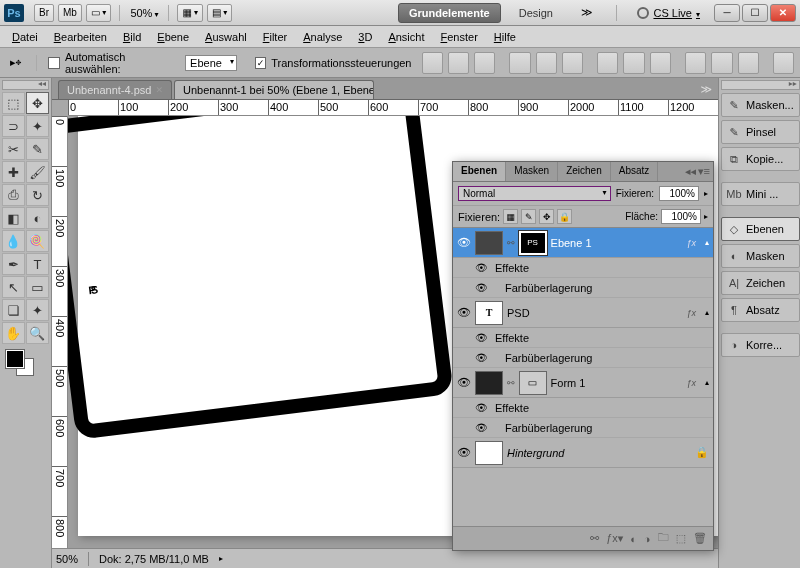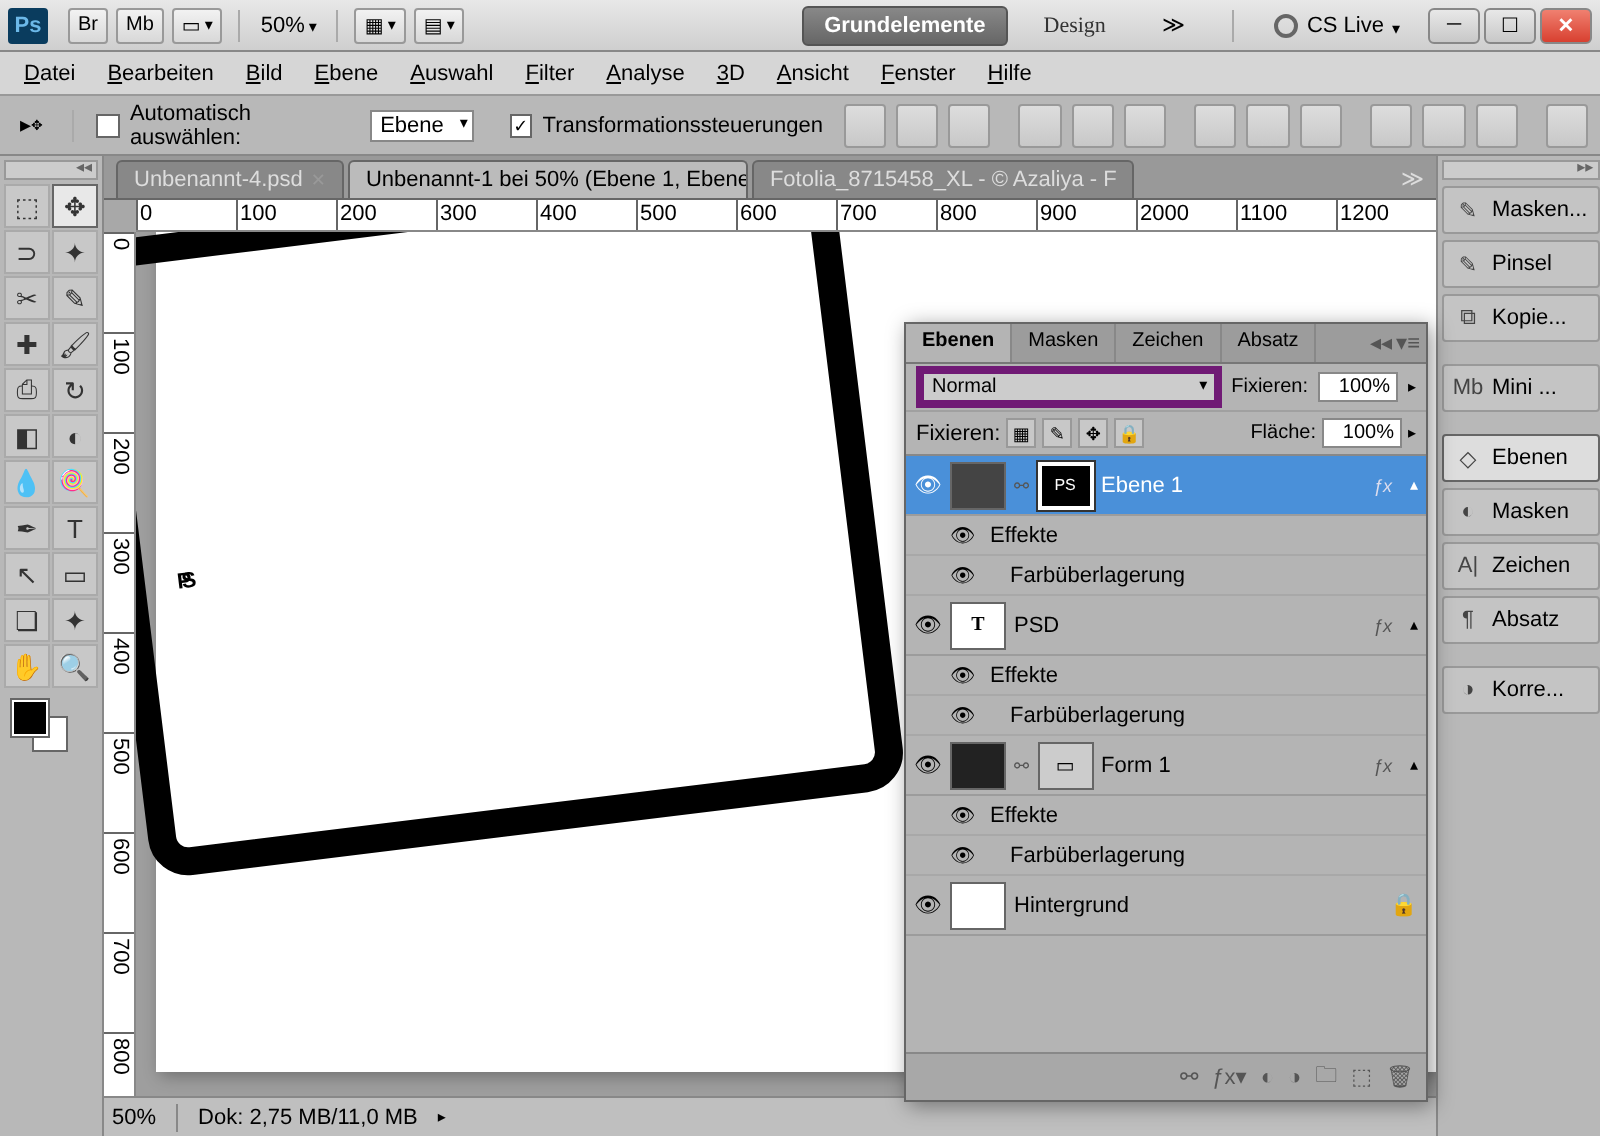--- a/index.html
+++ b/index.html
@@ -13,7 +13,7 @@
 .ws { margin-left: auto; display: flex; align-items: center; gap: 8px; }
 .ws-btn { padding: 3px 10px; font-size: 11px; }
 .ws-active { background: linear-gradient(#888, #666); color: #fff; border: 1px solid #555; border-radius: 3px; font-weight: bold; }
-.ws-inactive { color: #333; font-family: Liberation Serif, serif; }
+.ws-inactive { color: #333; }
 .cslive { display: flex; align-items: flex-end; gap: 4px; margin: 0 6px; }
 .cslive-icon { width: 12px; height: 12px; border: 2px solid #666; border-radius: 50%; }
 .winbtns { display: flex; gap: 2px; }

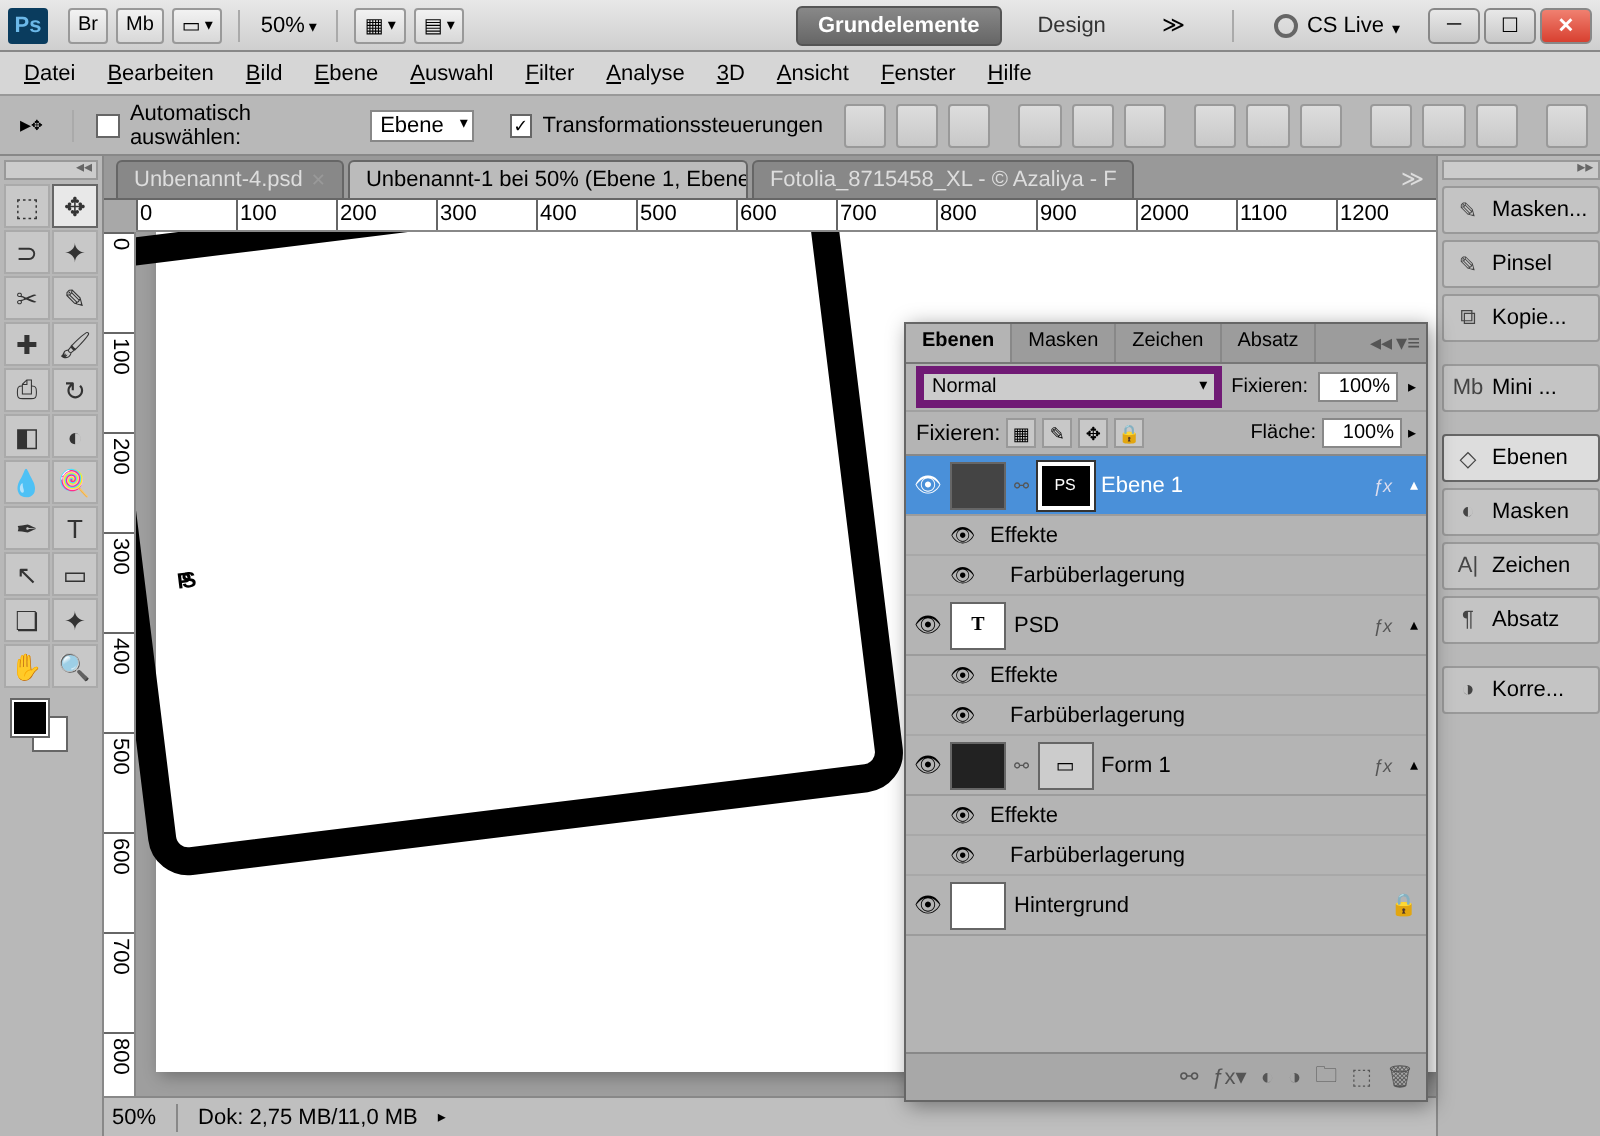--- a/index.html
+++ b/index.html
@@ -14,7 +14,7 @@
 .ws-btn { padding: 3px 10px; font-size: 11px; }
 .ws-active { background: linear-gradient(#888, #666); color: #fff; border: 1px solid #555; border-radius: 3px; font-weight: bold; }
 .ws-inactive { color: #333; }
-.cslive { display: flex; align-items: flex-end; gap: 4px; margin: 0 6px; }
+.cslive { display: flex; align-items: flex-end; gap: 4px; margin: 0 6px; text-decoration: underline; }
 .cslive-icon { width: 12px; height: 12px; border: 2px solid #666; border-radius: 50%; }
 .winbtns { display: flex; gap: 2px; }
 .winbtn { width: 26px; height: 18px; border: 1px solid #888; border-radius: 3px; display: flex; align-items: center; justify-content: center; font-size: 10px; }

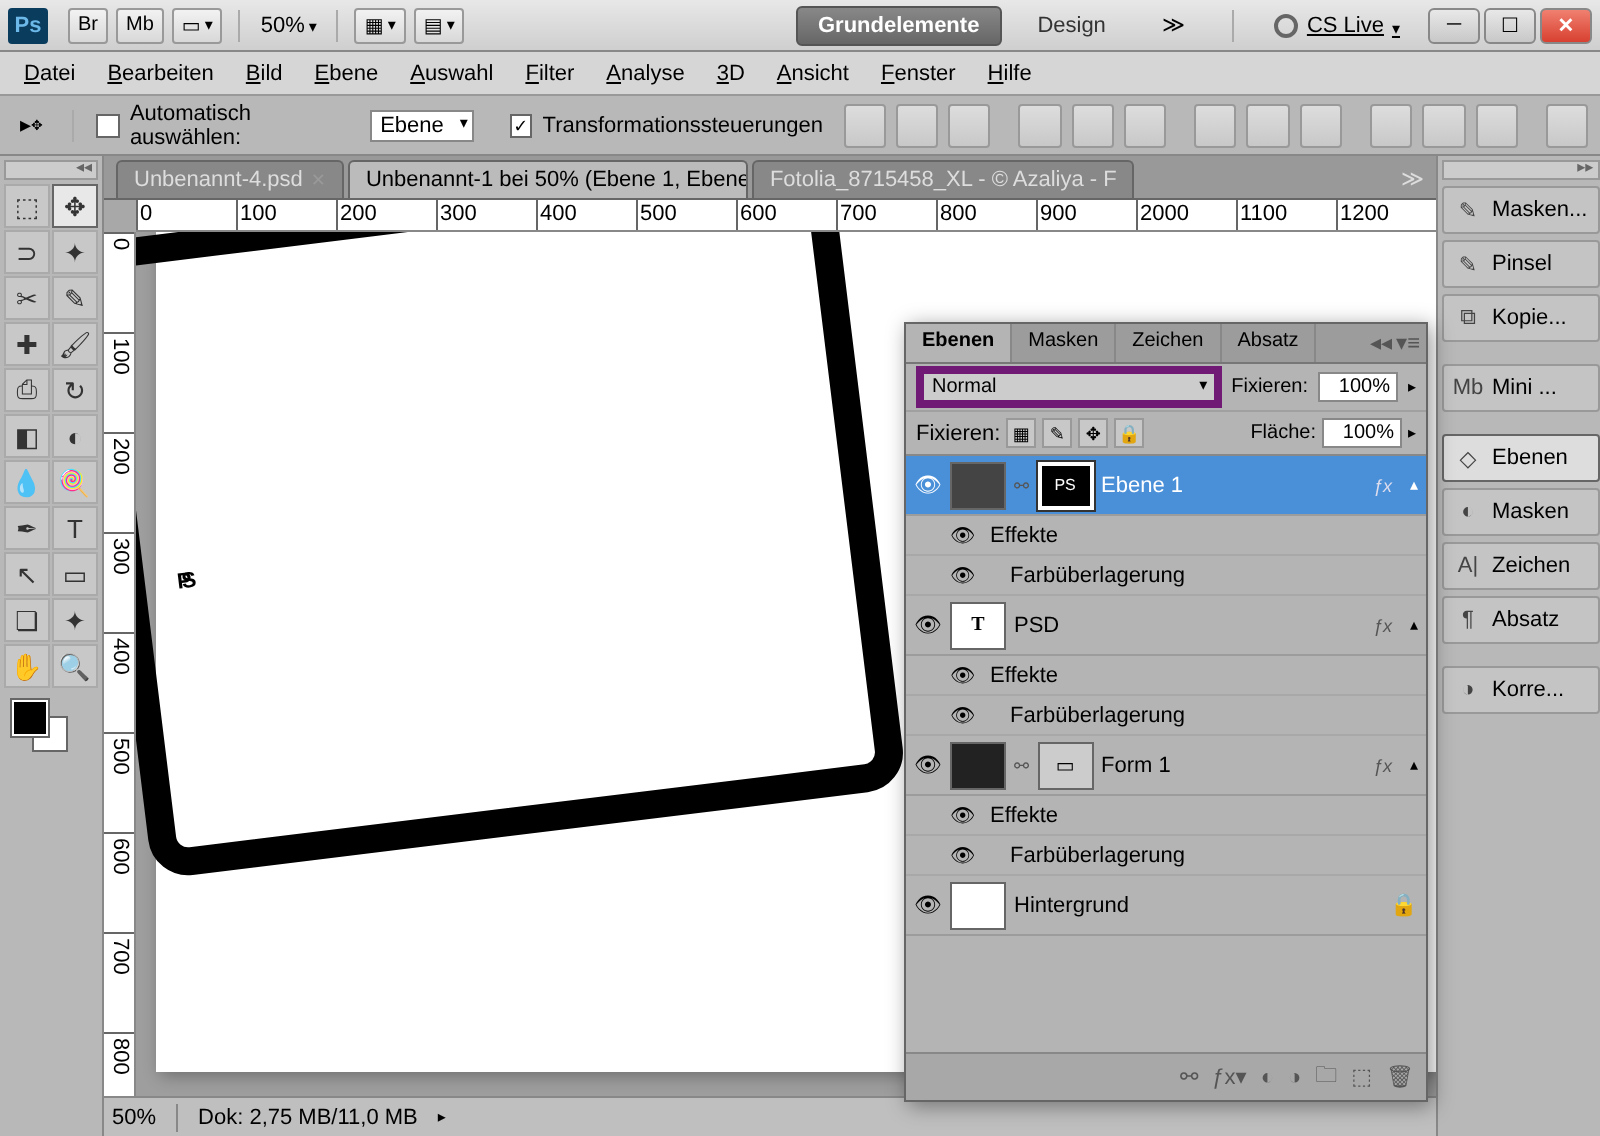--- a/index.html
+++ b/index.html
@@ -206,9 +206,6 @@
         <div class="doc-tab active">
           <span>Unbenannt-1 bei 50% (Ebene 1, Ebenenmaske/8) *</span>
         </div>
-        <div class="doc-tab">
-          <span>Fotolia_8715458_XL - © Azaliya - F</span>
-        </div>
         <div style="margin-left: auto; padding: 3px 6px; color: rgb(221, 221, 221);">≫</div>
       </div>
     <div class="ruler-h" id="rulerh">

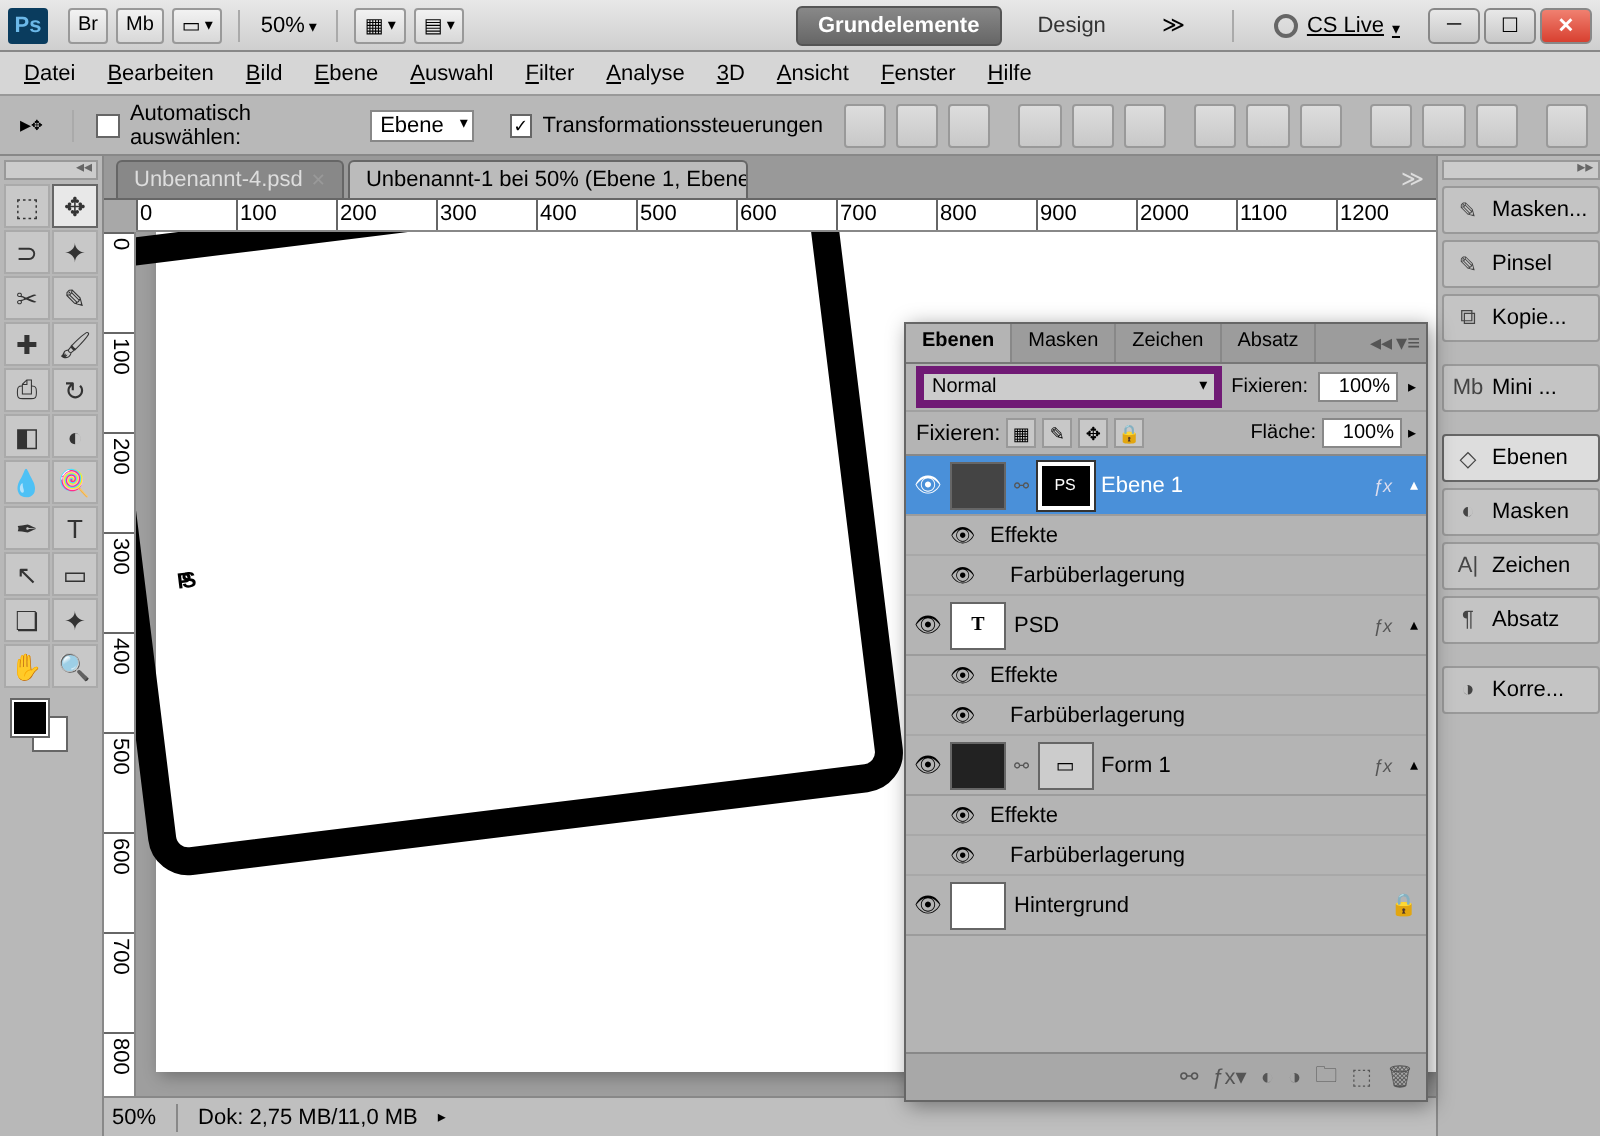--- a/index.html
+++ b/index.html
@@ -62,7 +62,7 @@
 .lp-tab.active { background: #b4b4b4; font-weight: bold; }
 .lp-tabs-right { margin-left: auto; display: flex; align-items: center; gap: 2px; padding-right: 3px; font-size: 9px; color: #555; }
 .lp-row { height: 24px; display: flex; align-items: center; padding: 0 5px; gap: 5px; border-bottom: 1px solid #a0a0a0; }
-.lp-dd { flex: 1; background: #ccc; border: 4px solid #701a75; padding: 1px 4px; font-size: 10px; position: relative; }
+.lp-dd { flex: 1; background: #ccc; border: 1px solid #701a75; padding: 1px 4px; font-size: 10px; position: relative; }
 .lp-dd::after { content: "▾"; position: absolute; right: 3px; font-size: 8px; }
 .lp-label { font-size: 10px; }
 .lp-input { width: 40px; background: #fff; border: 1px solid #888; padding: 1px 3px; font-size: 10px; text-align: right; }

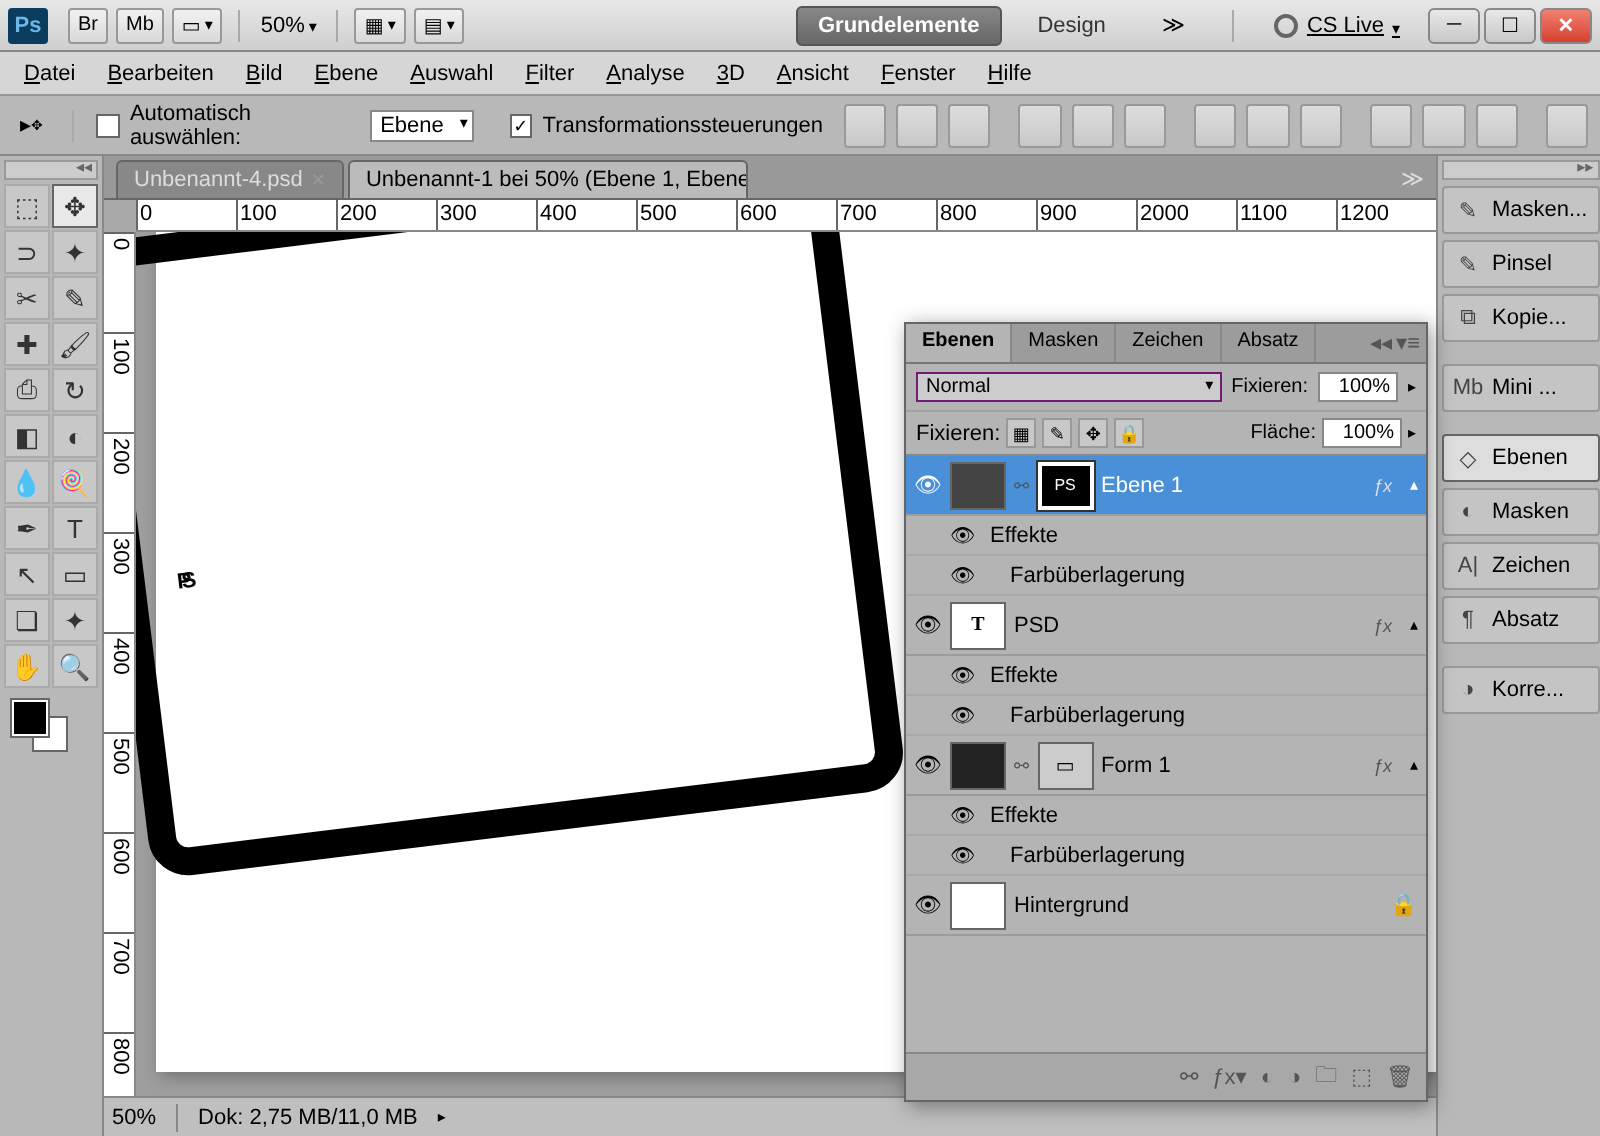--- a/index.html
+++ b/index.html
@@ -379,7 +379,7 @@
       <div class="layer-row">
         <span class="eye">👁</span>
         <div class="layer-thumb"></div>
-        <span class="layer-name" style="">Hintergrund</span>
+        <span class="layer-name" style="font-style:italic">Hintergrund</span>
         <span>🔒</span>
       </div>
     </div>

